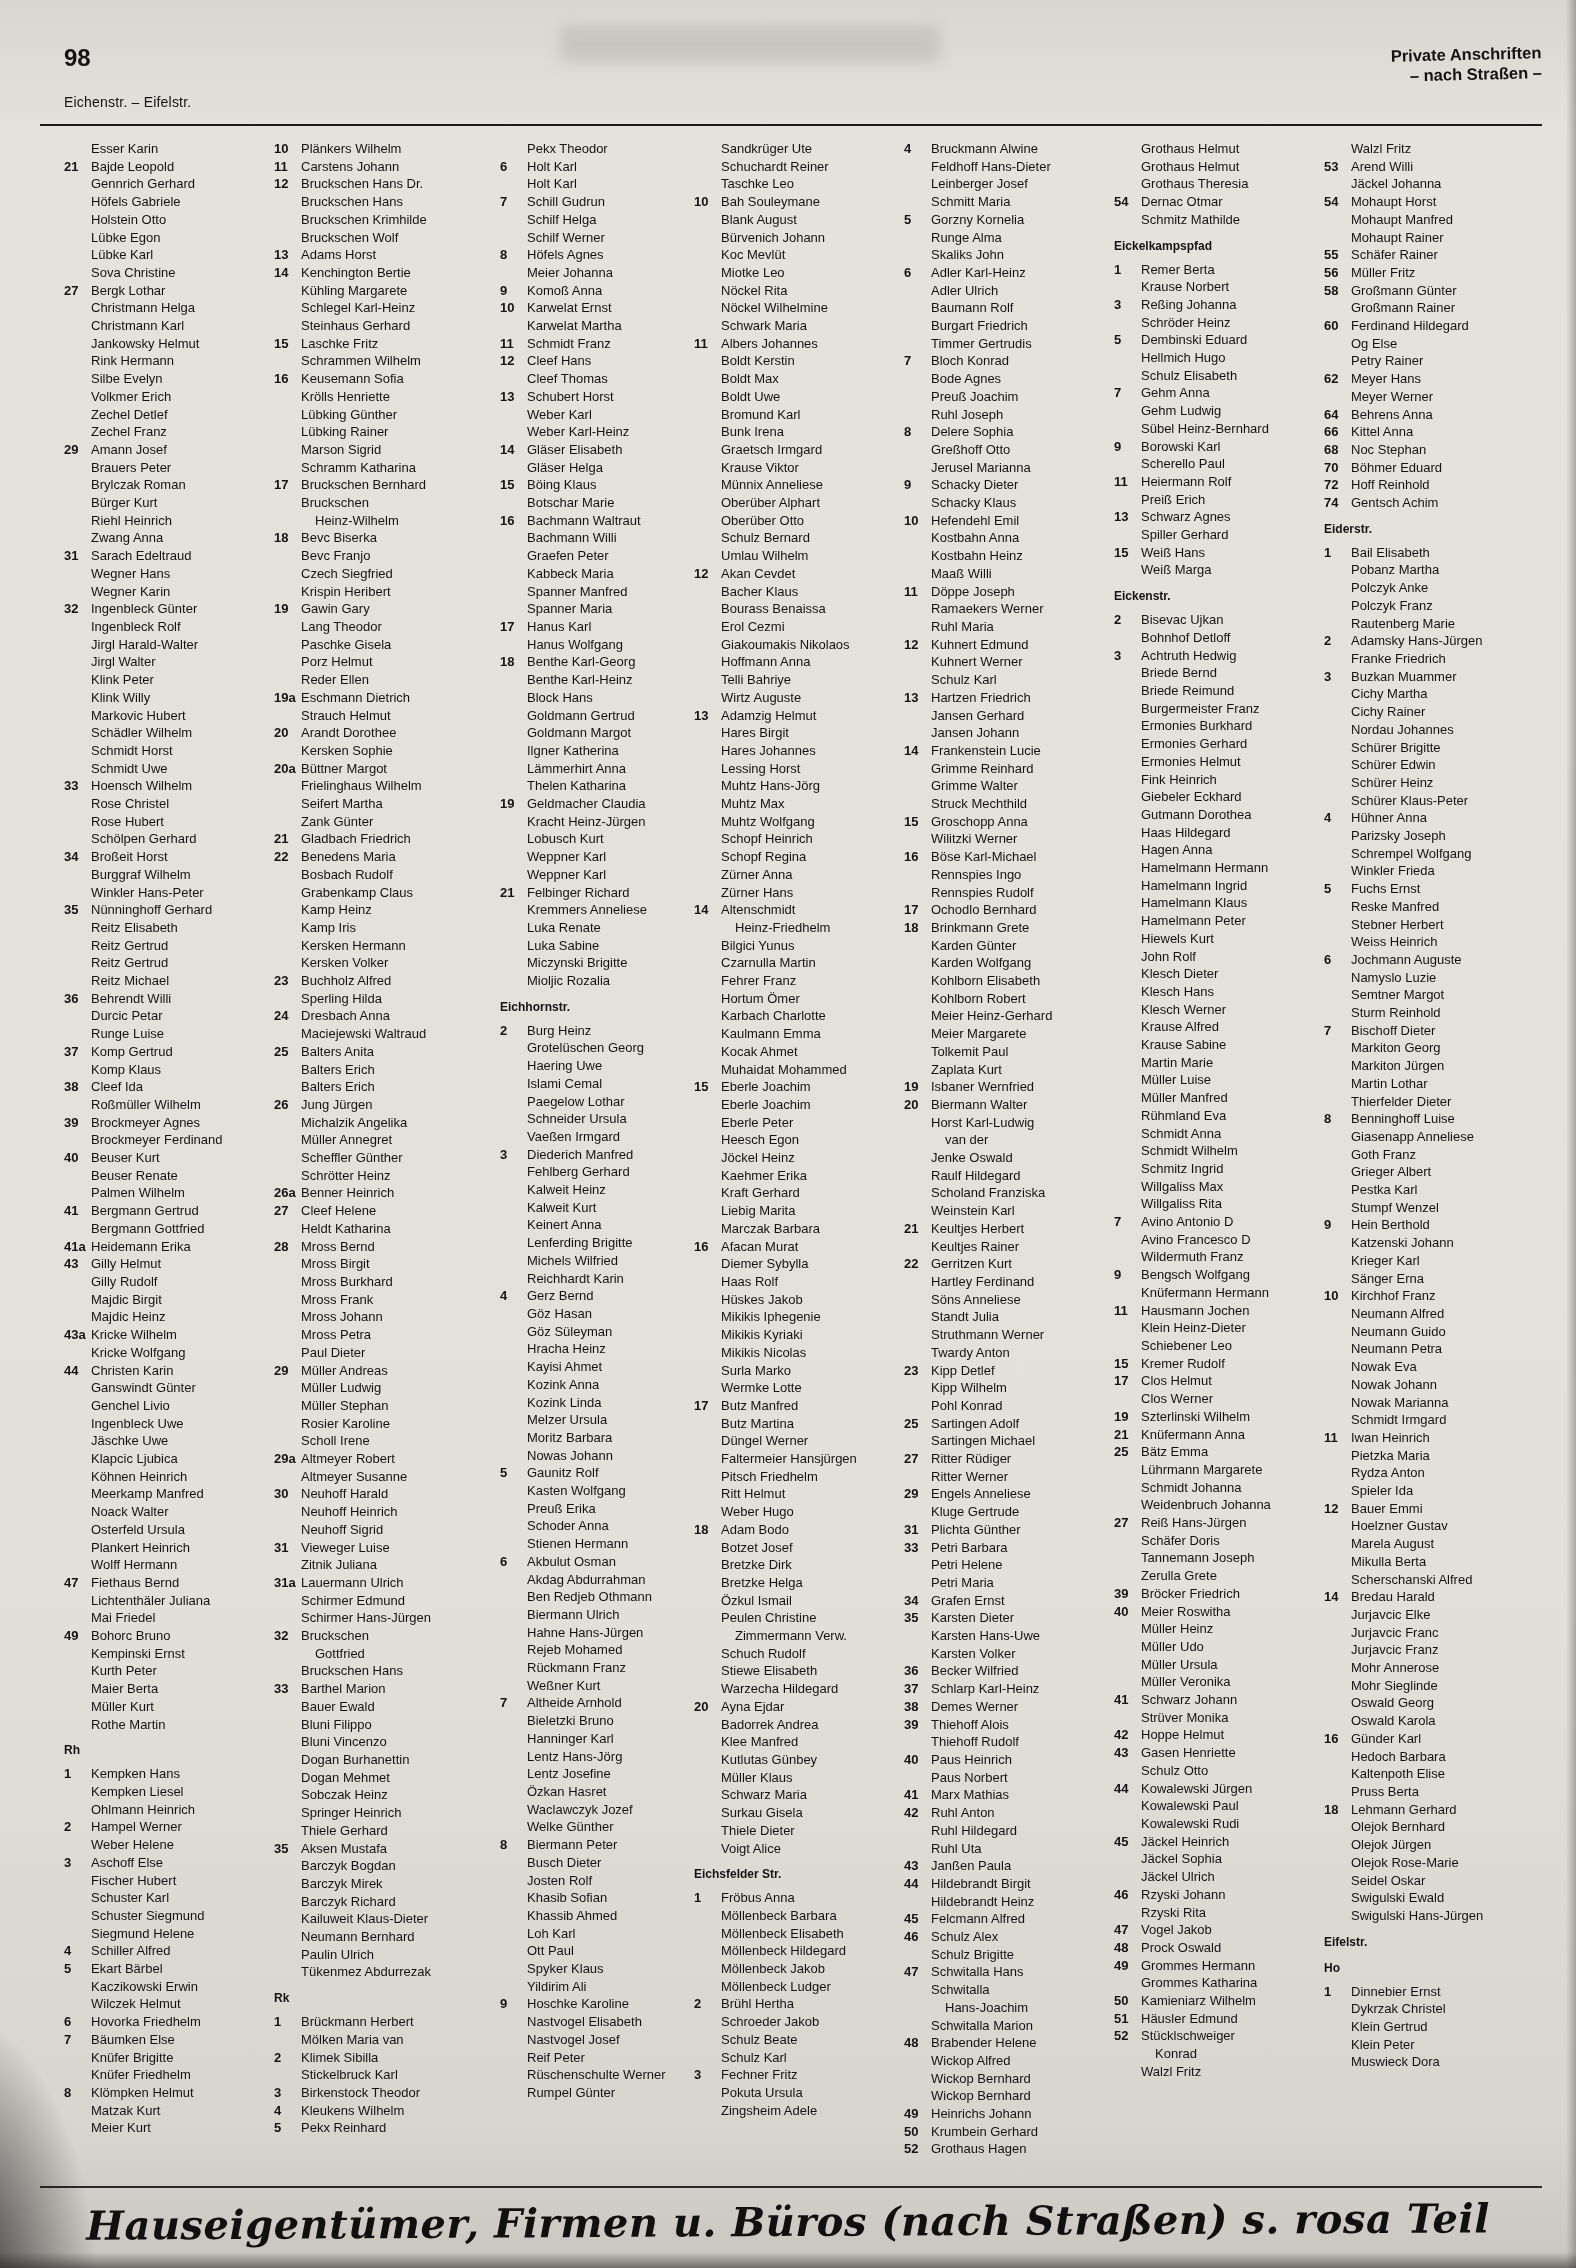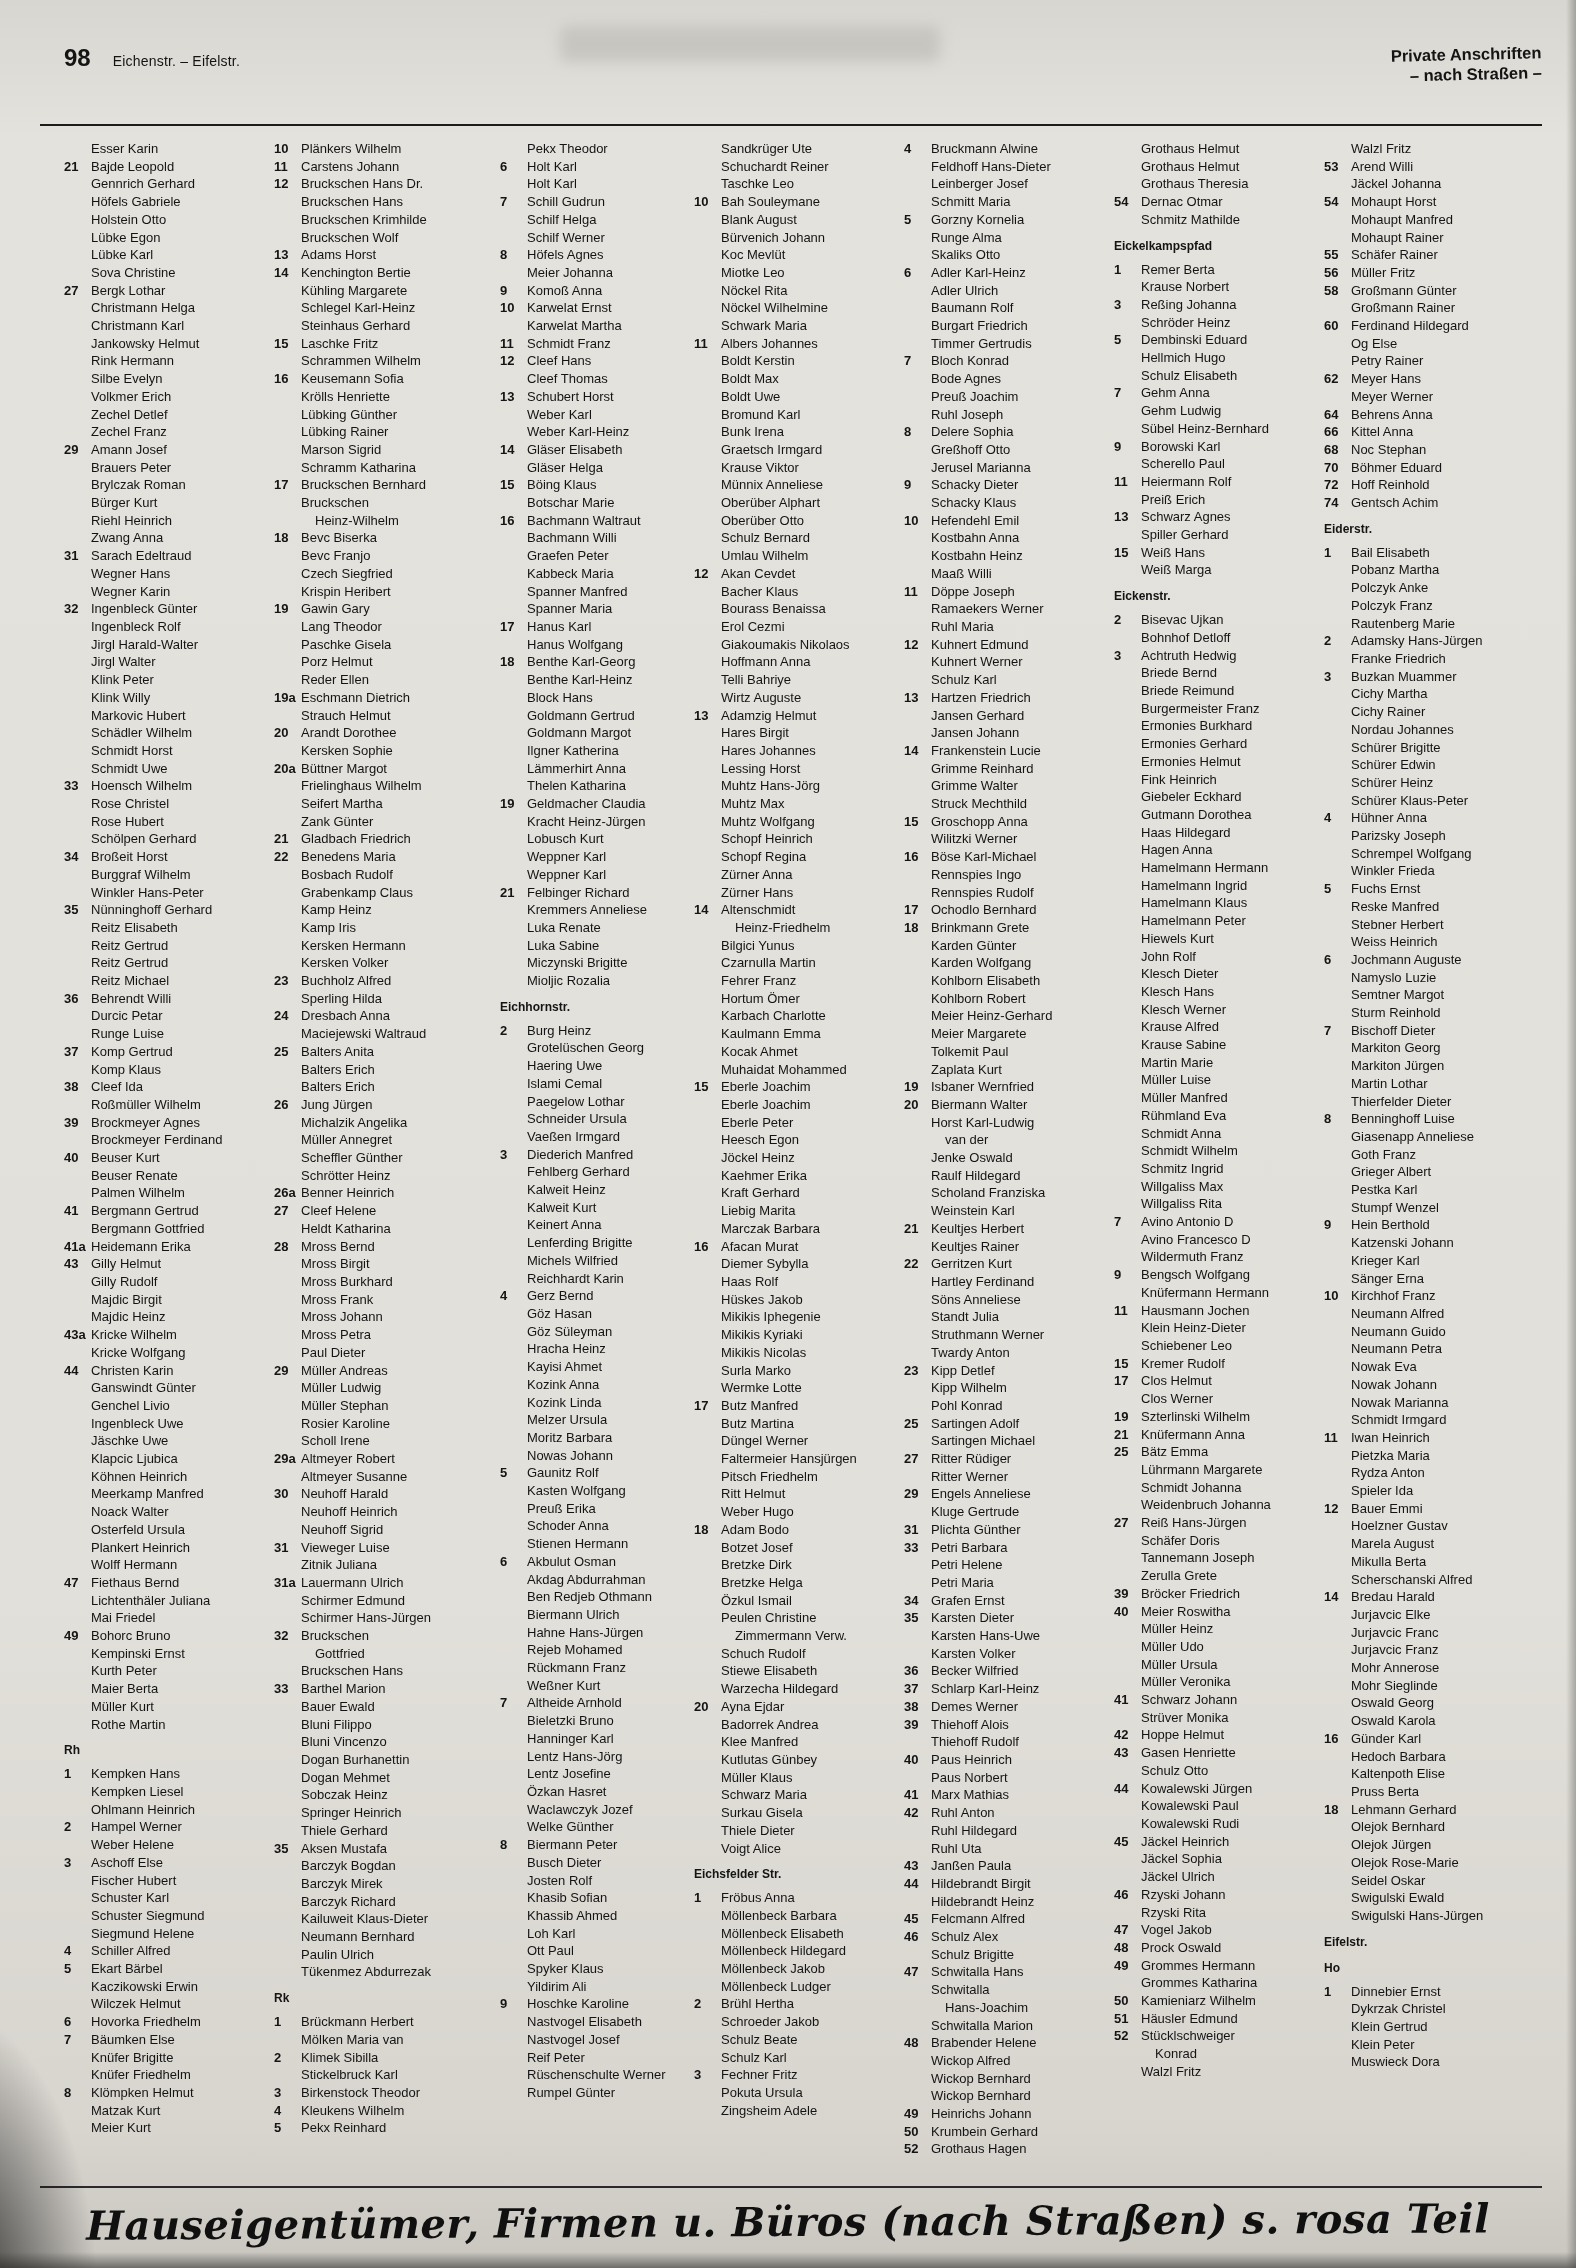--- a/index.html
+++ b/index.html
@@ -14,7 +14,7 @@
   }
   
   .page-header{position:absolute;top:44px;left:64px;right:34px;display:flex;justify-content:space-between;align-items:flex-start;}
-  .header-left{display:flex;align-items:baseline;gap:22px;}
+  .header-left{display:flex;align-items:baseline;gap:22px;flex-direction:column;}
   .page-number{font-size:24px;font-weight:700;}
   .street-range{font-size:14px;font-weight:400;letter-spacing:.2px;}
   .header-right{text-align:right;font-weight:700;font-size:16.5px;line-height:20px;transform:rotate(-1.4deg);}

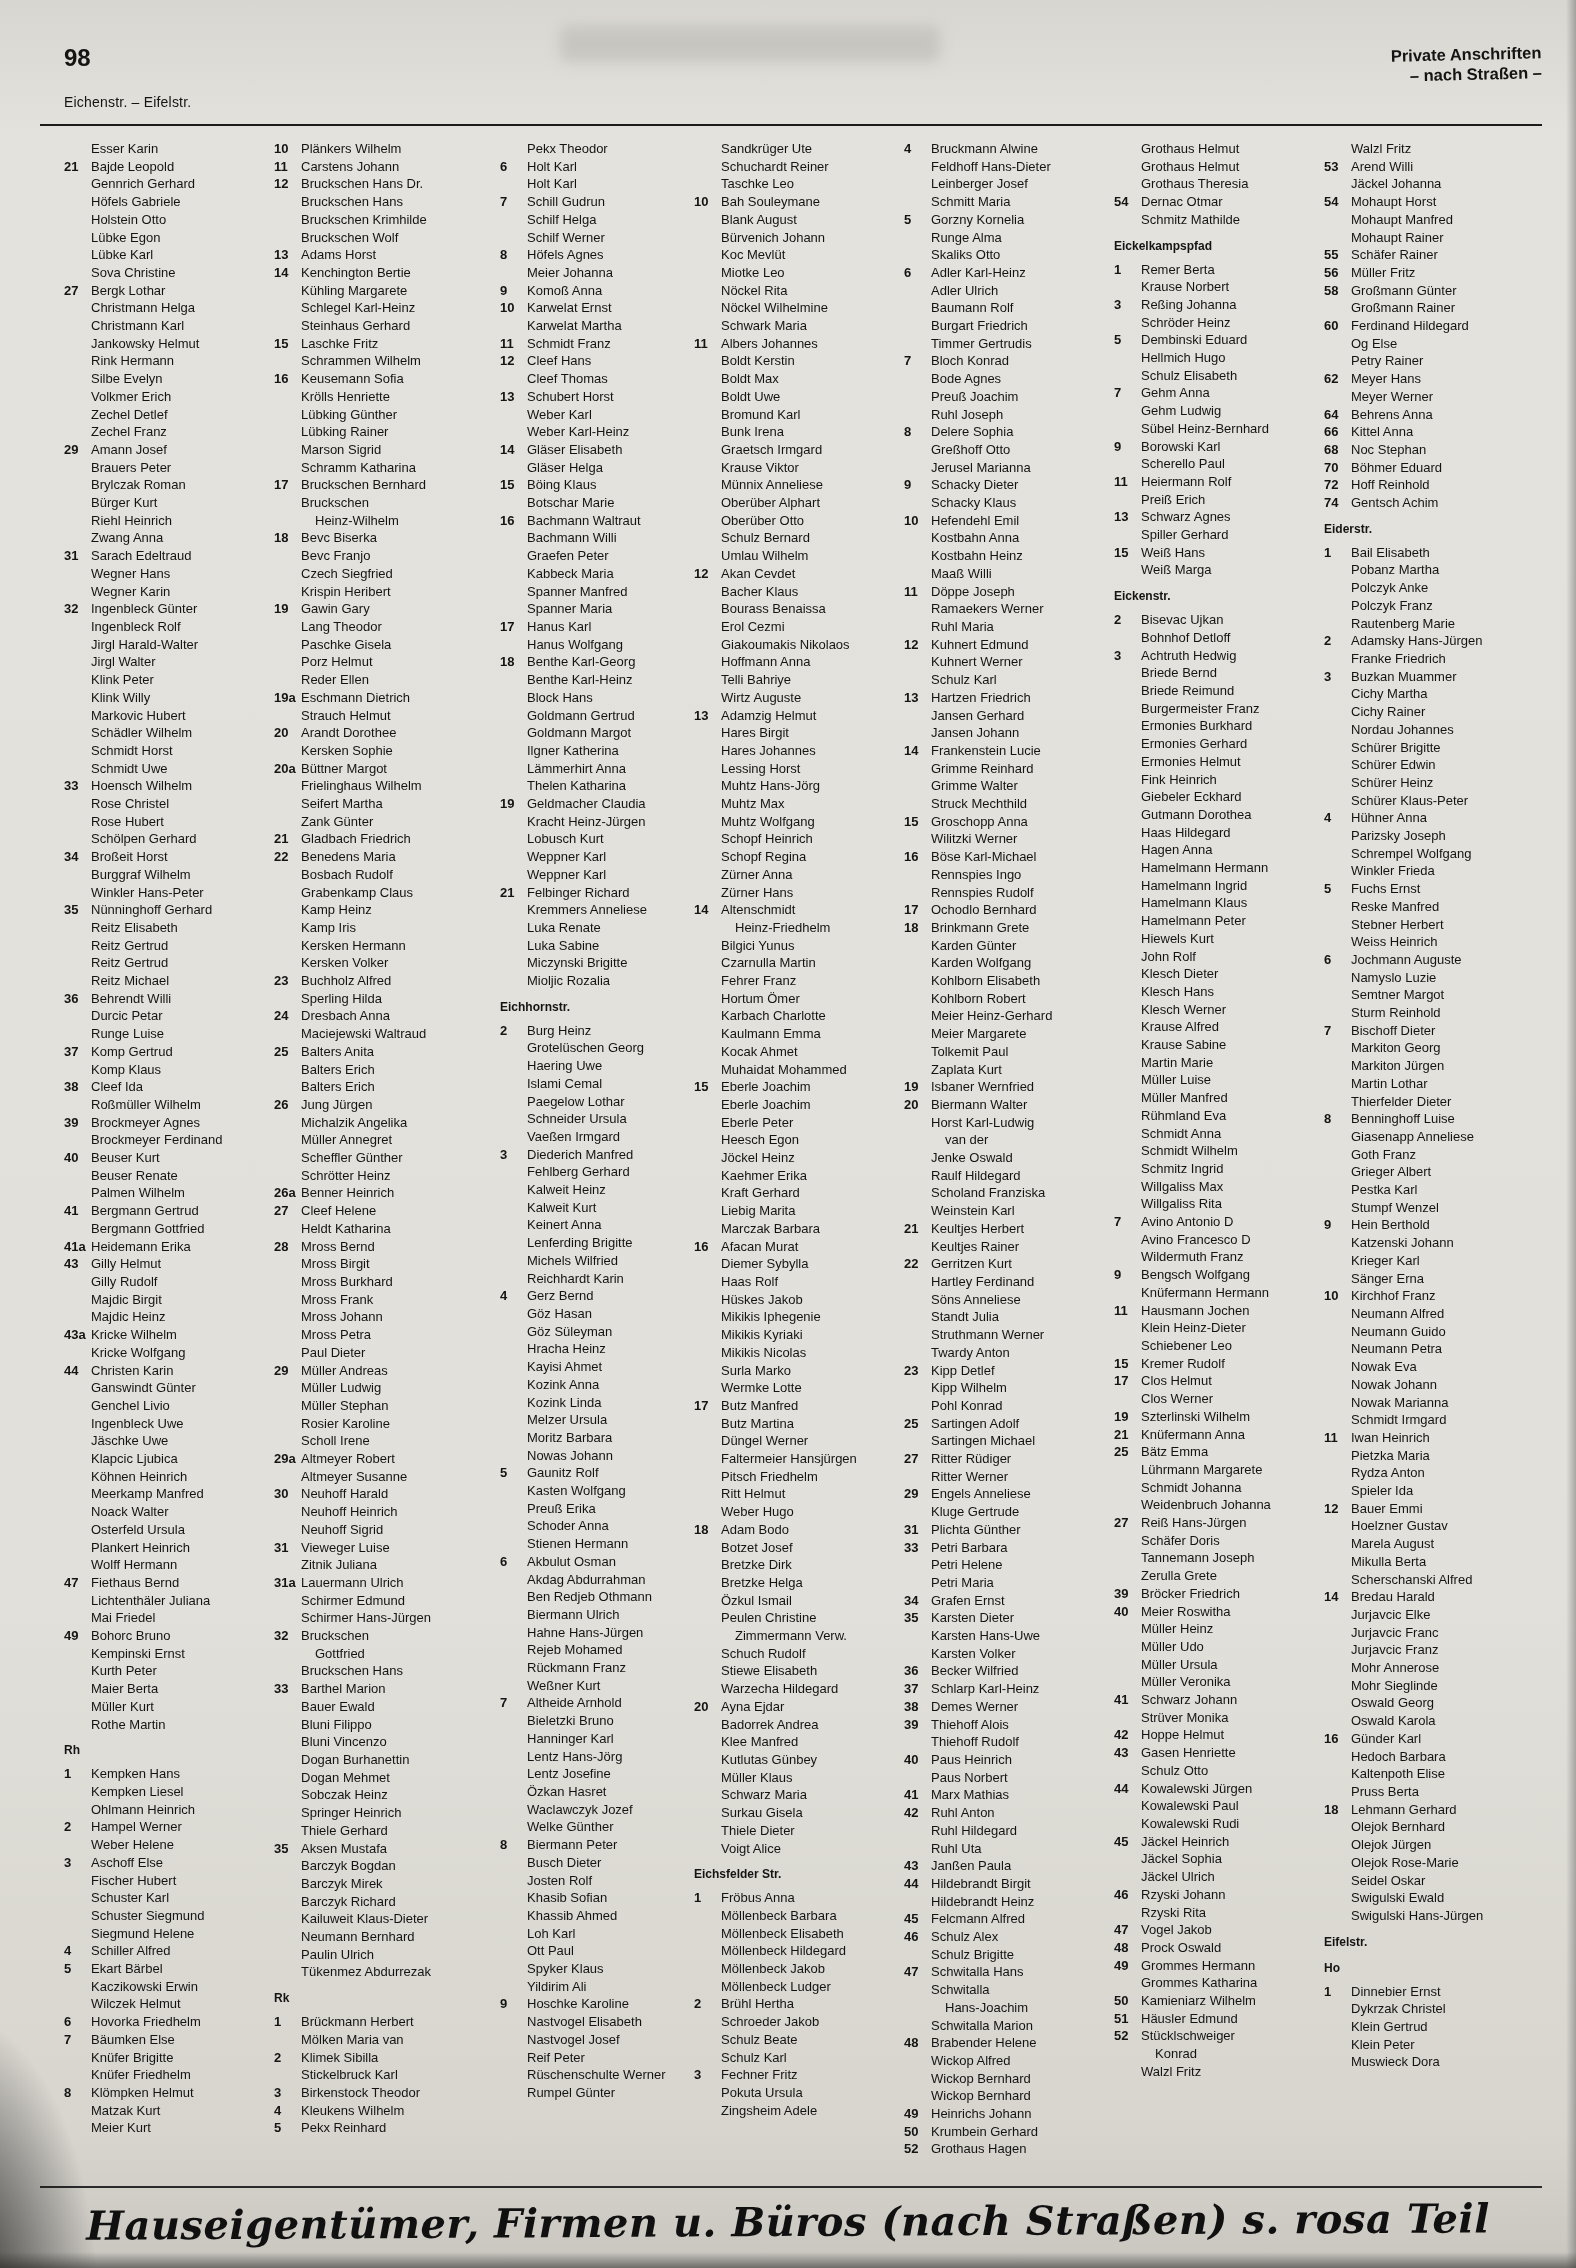--- a/index.html
+++ b/index.html
@@ -524,7 +524,7 @@
         <div class="entry">Schmitt Maria</div>
         <div class="entry"><span class="hnum">5</span>Gorzny Kornelia</div>
         <div class="entry">Runge Alma</div>
-        <div class="entry">Skaliks Otto</div>
+        <div class="entry">Skaliks John</div>
         <div class="entry"><span class="hnum">6</span>Adler Karl-Heinz</div>
         <div class="entry">Adler Ulrich</div>
         <div class="entry">Baumann Rolf</div>

